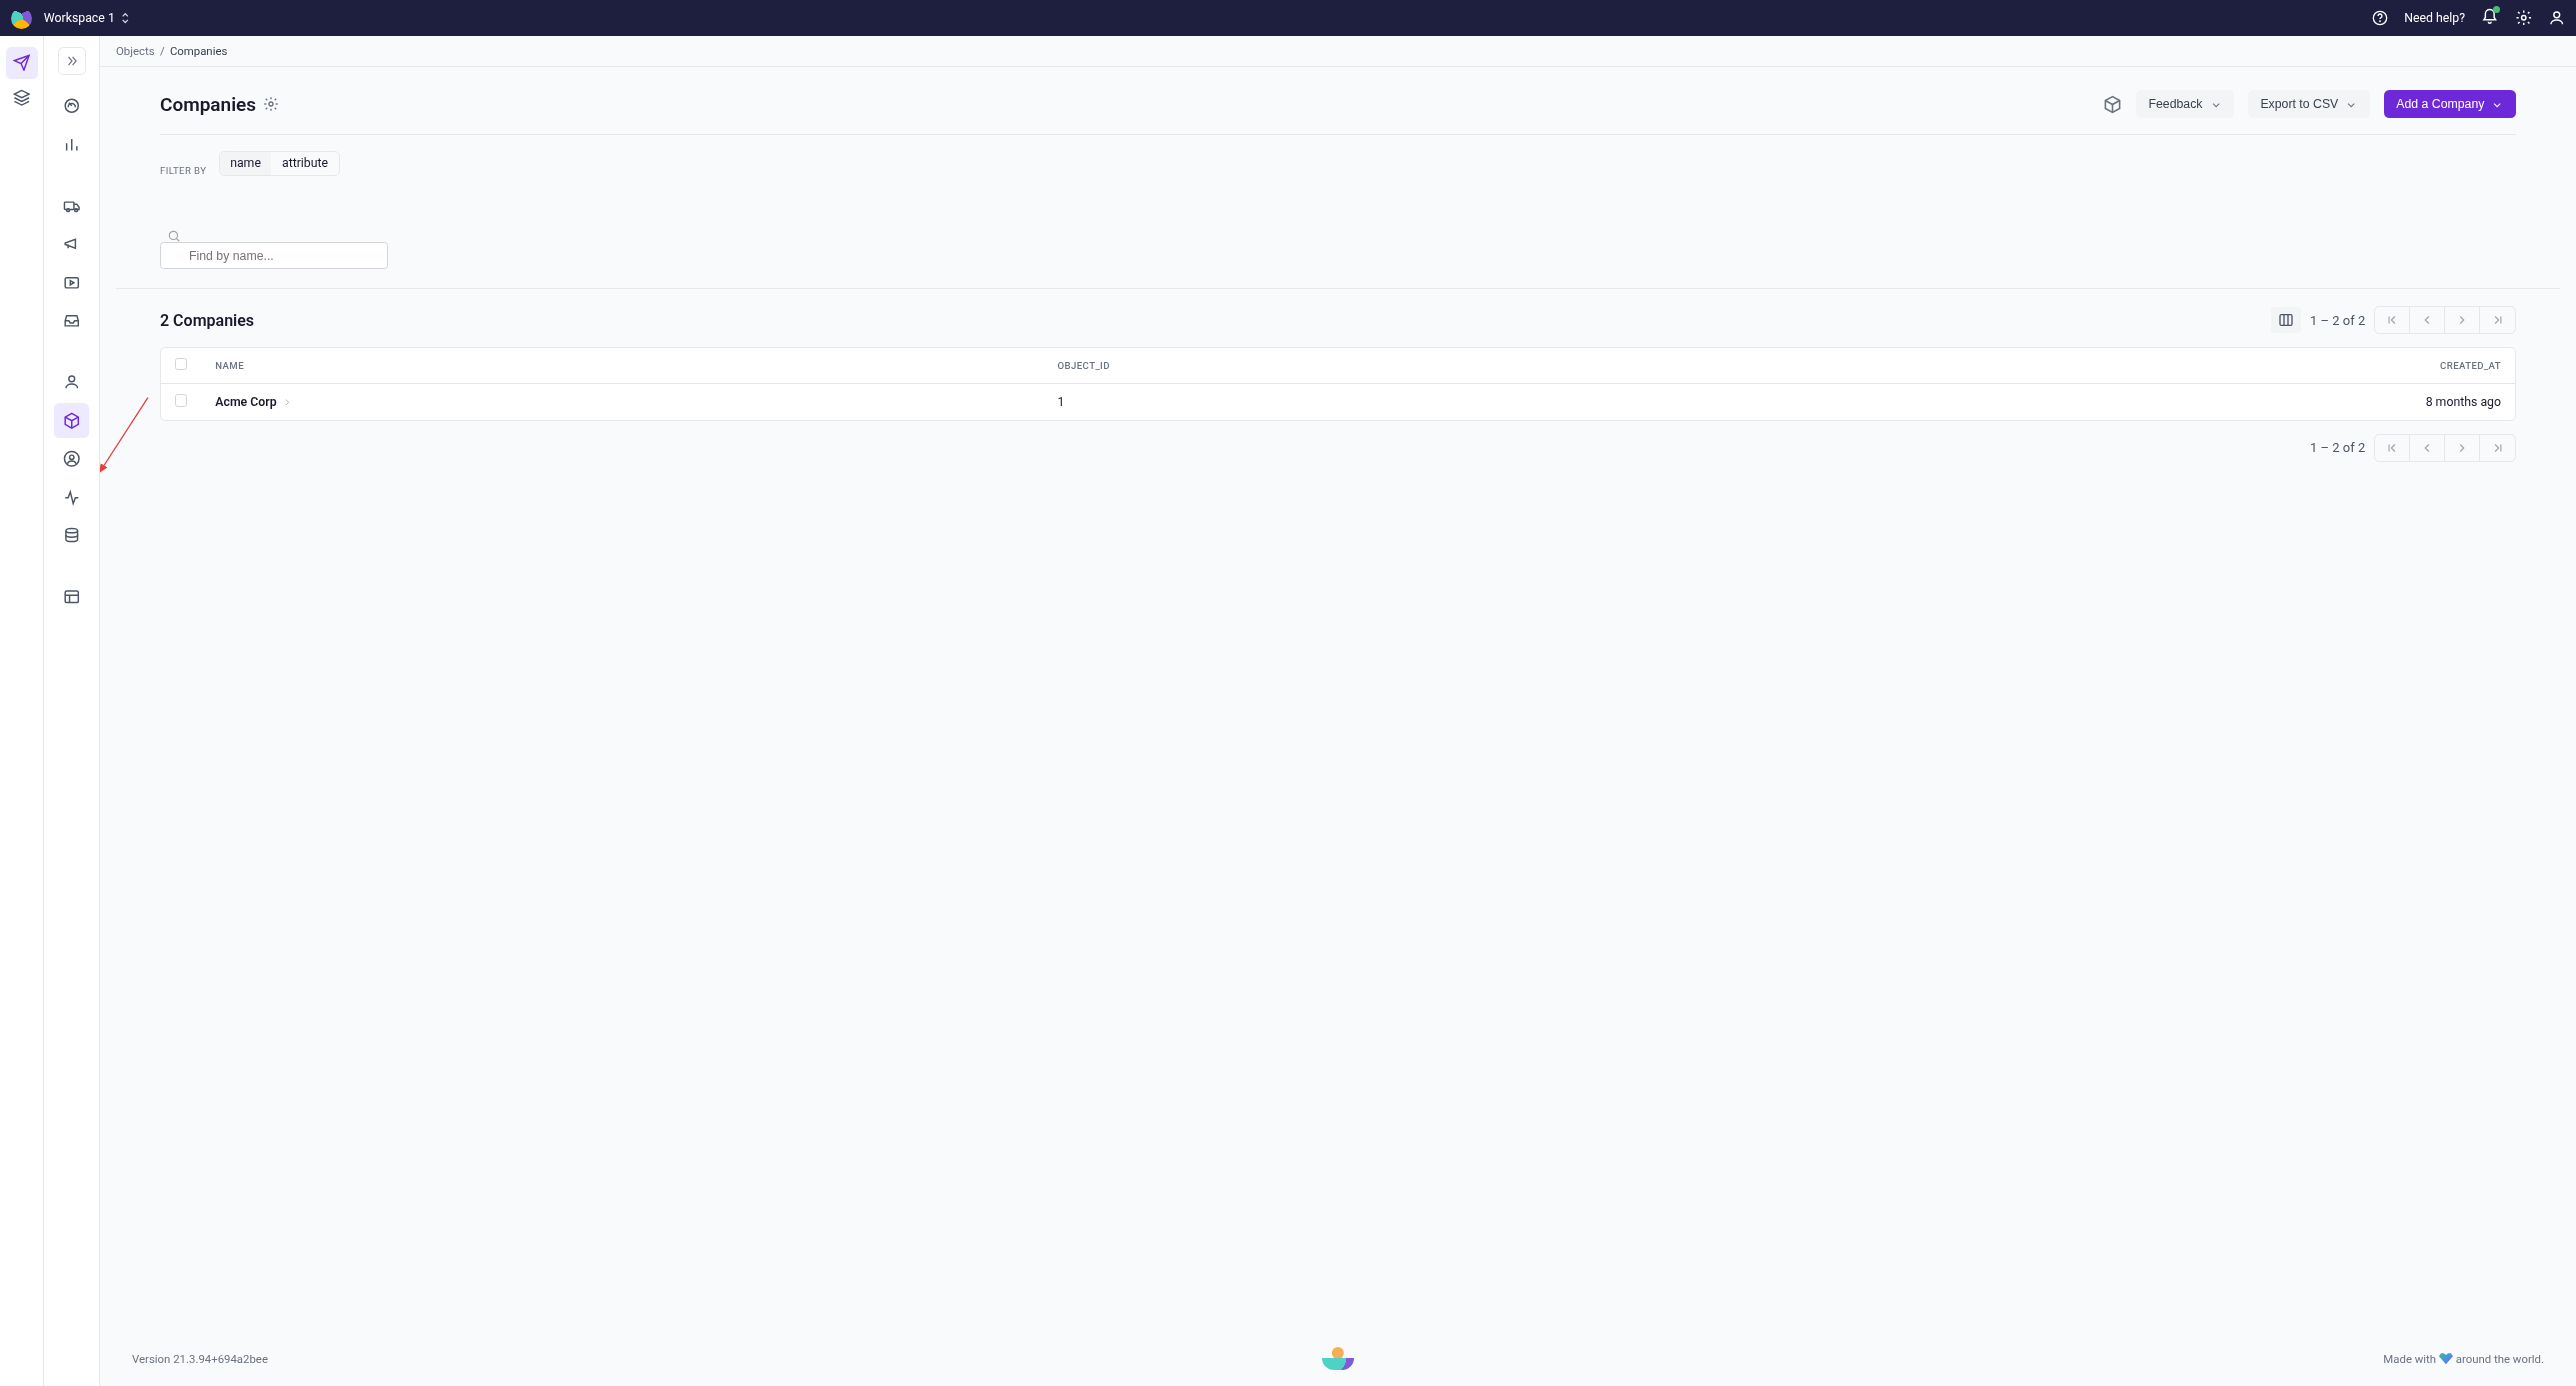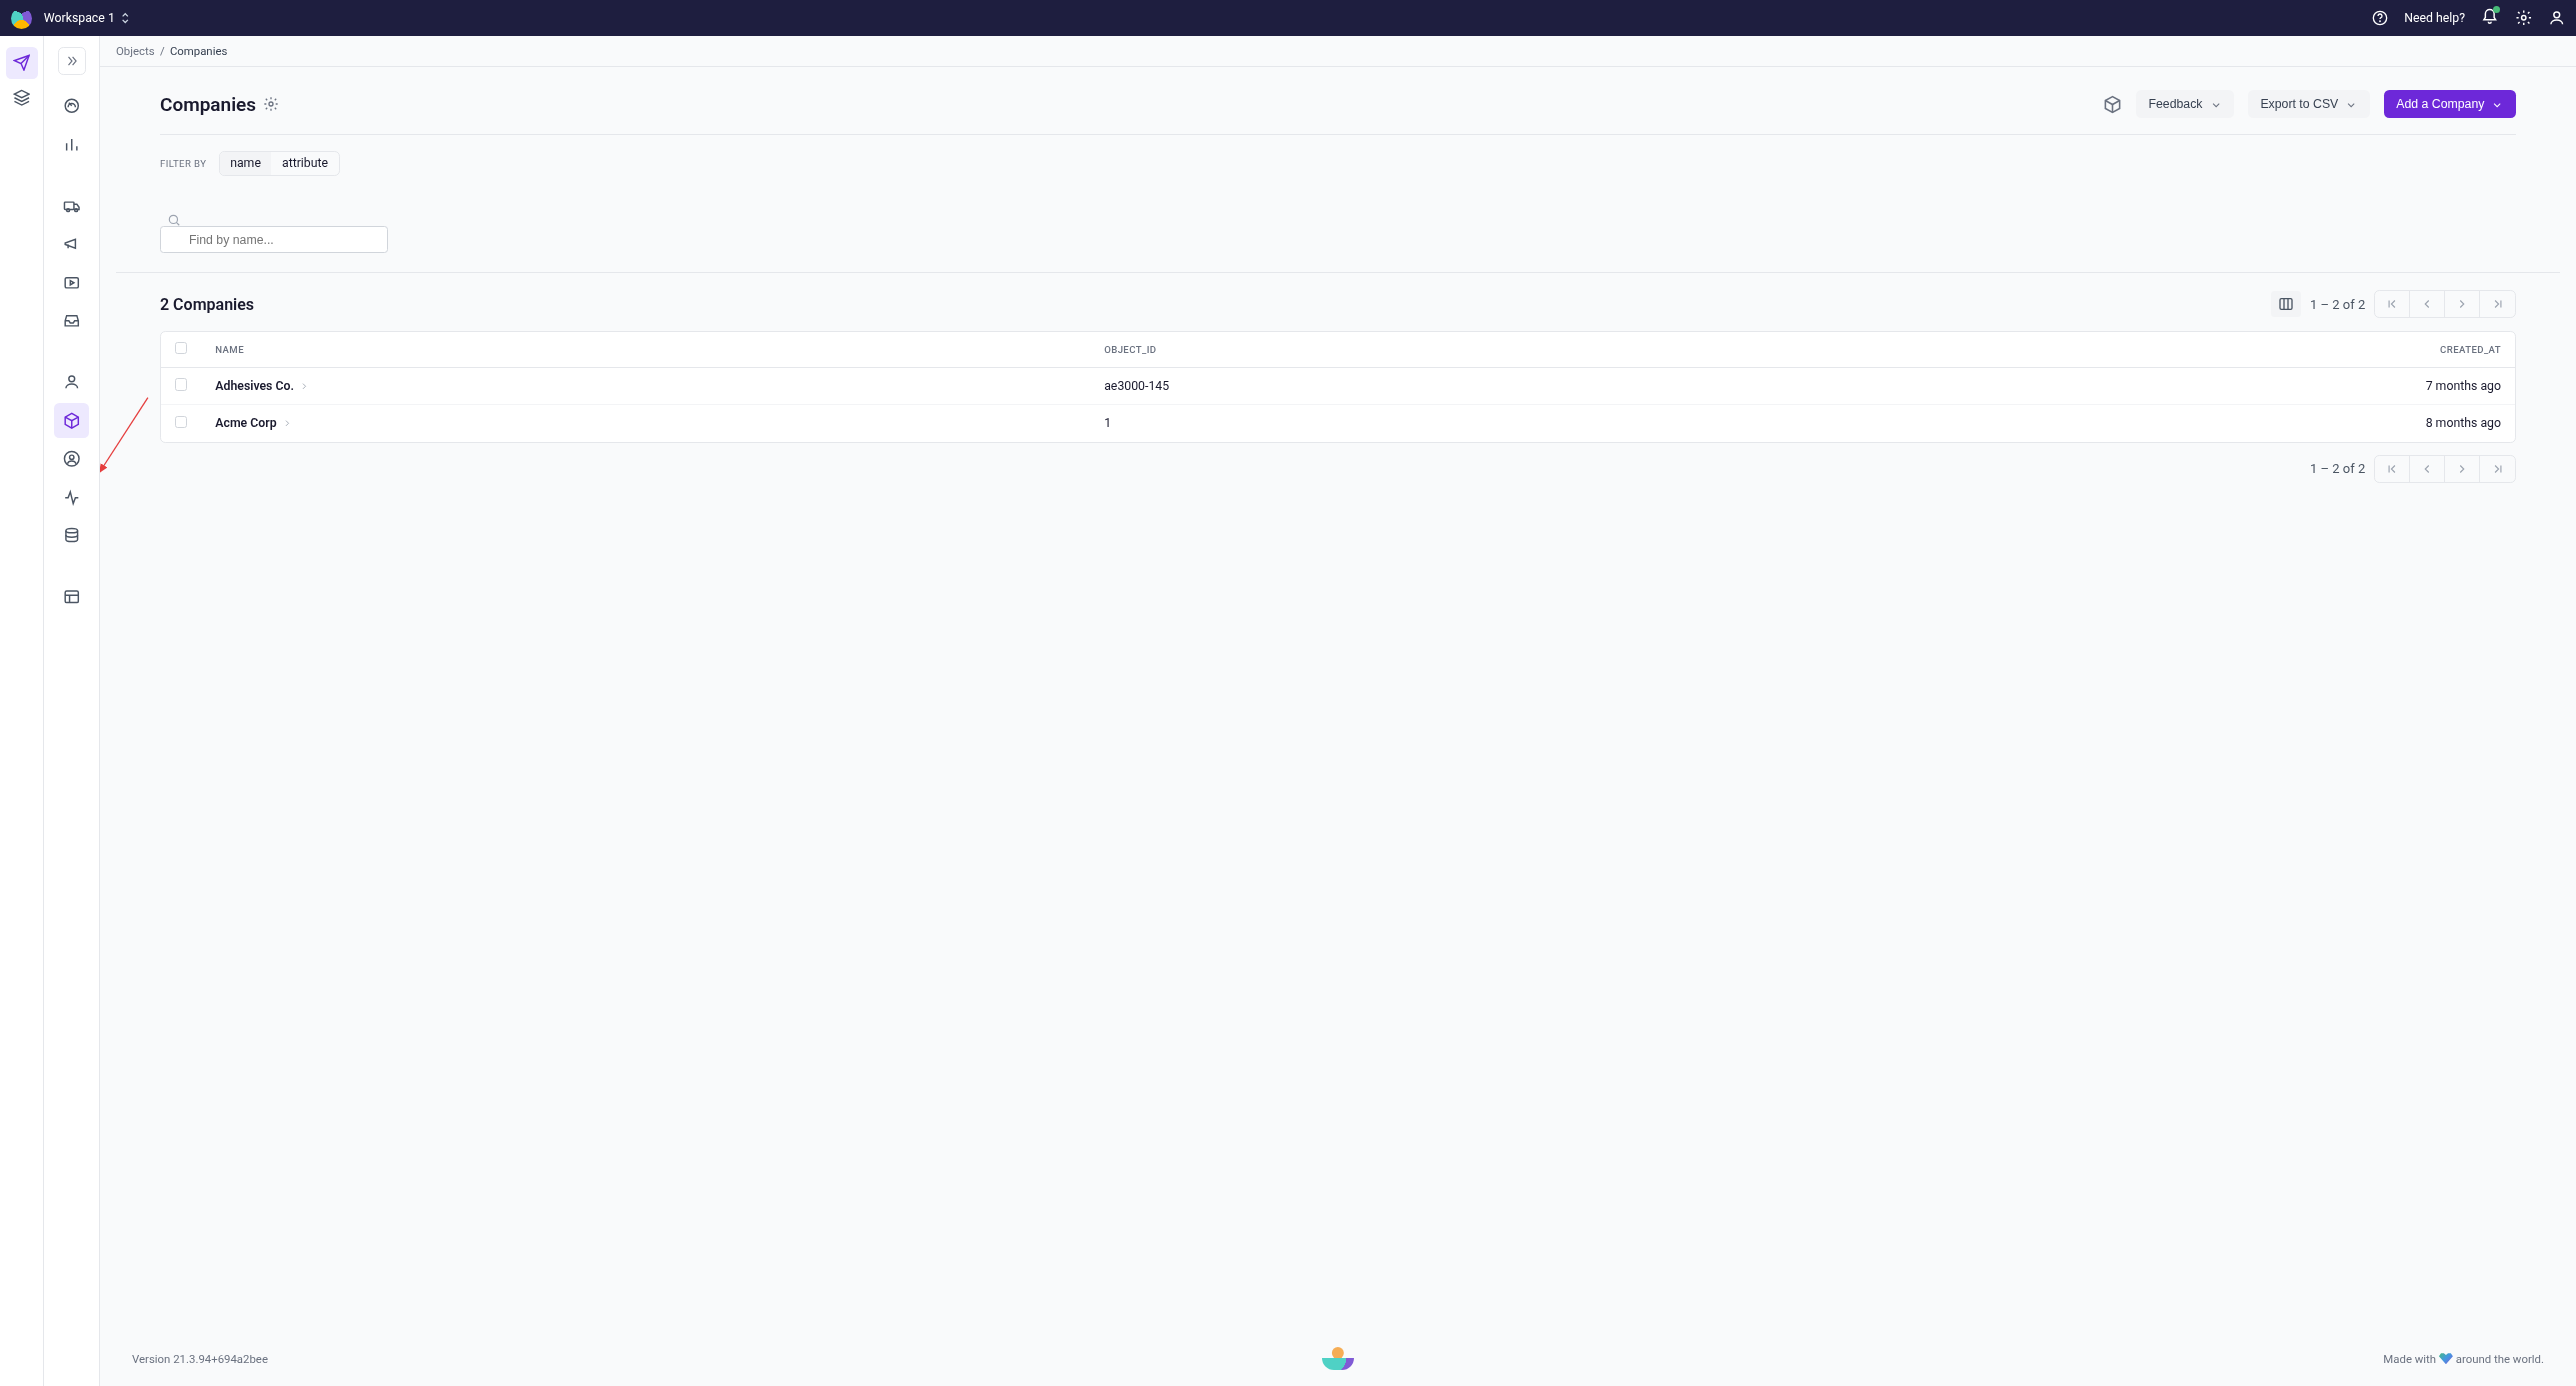--- a/index.html
+++ b/index.html
@@ -37,7 +37,7 @@
     .btn { display: inline-flex; align-items: flex-end; gap: 7px; padding: 7px 12.3px; border-radius: 5.3px; font-size: 12.3px; font-weight: 500; cursor: pointer; border: none; }
     .btn-grey { background: #f3f4f6; color: #374151; }
     .btn-primary { background: #6d28d9; color: #fff; }
-    .filter-row { margin: 16px 44px 0; display: flex; align-items: center; gap: 12.3px; }
+    .filter-row { margin: 16px 44px 16px; display: flex; align-items: flex-end; gap: 12.3px; }
     .filter-label { font-size: 9.6px; letter-spacing: 0.4px; color: #6b7280; }
     .segmented { display: inline-flex; border: 0.9px solid #e5e7eb; border-radius: 5.3px; overflow: hidden; }
     .segmented span { padding: 4.4px 10.5px; font-size: 12.3px; cursor: pointer; }

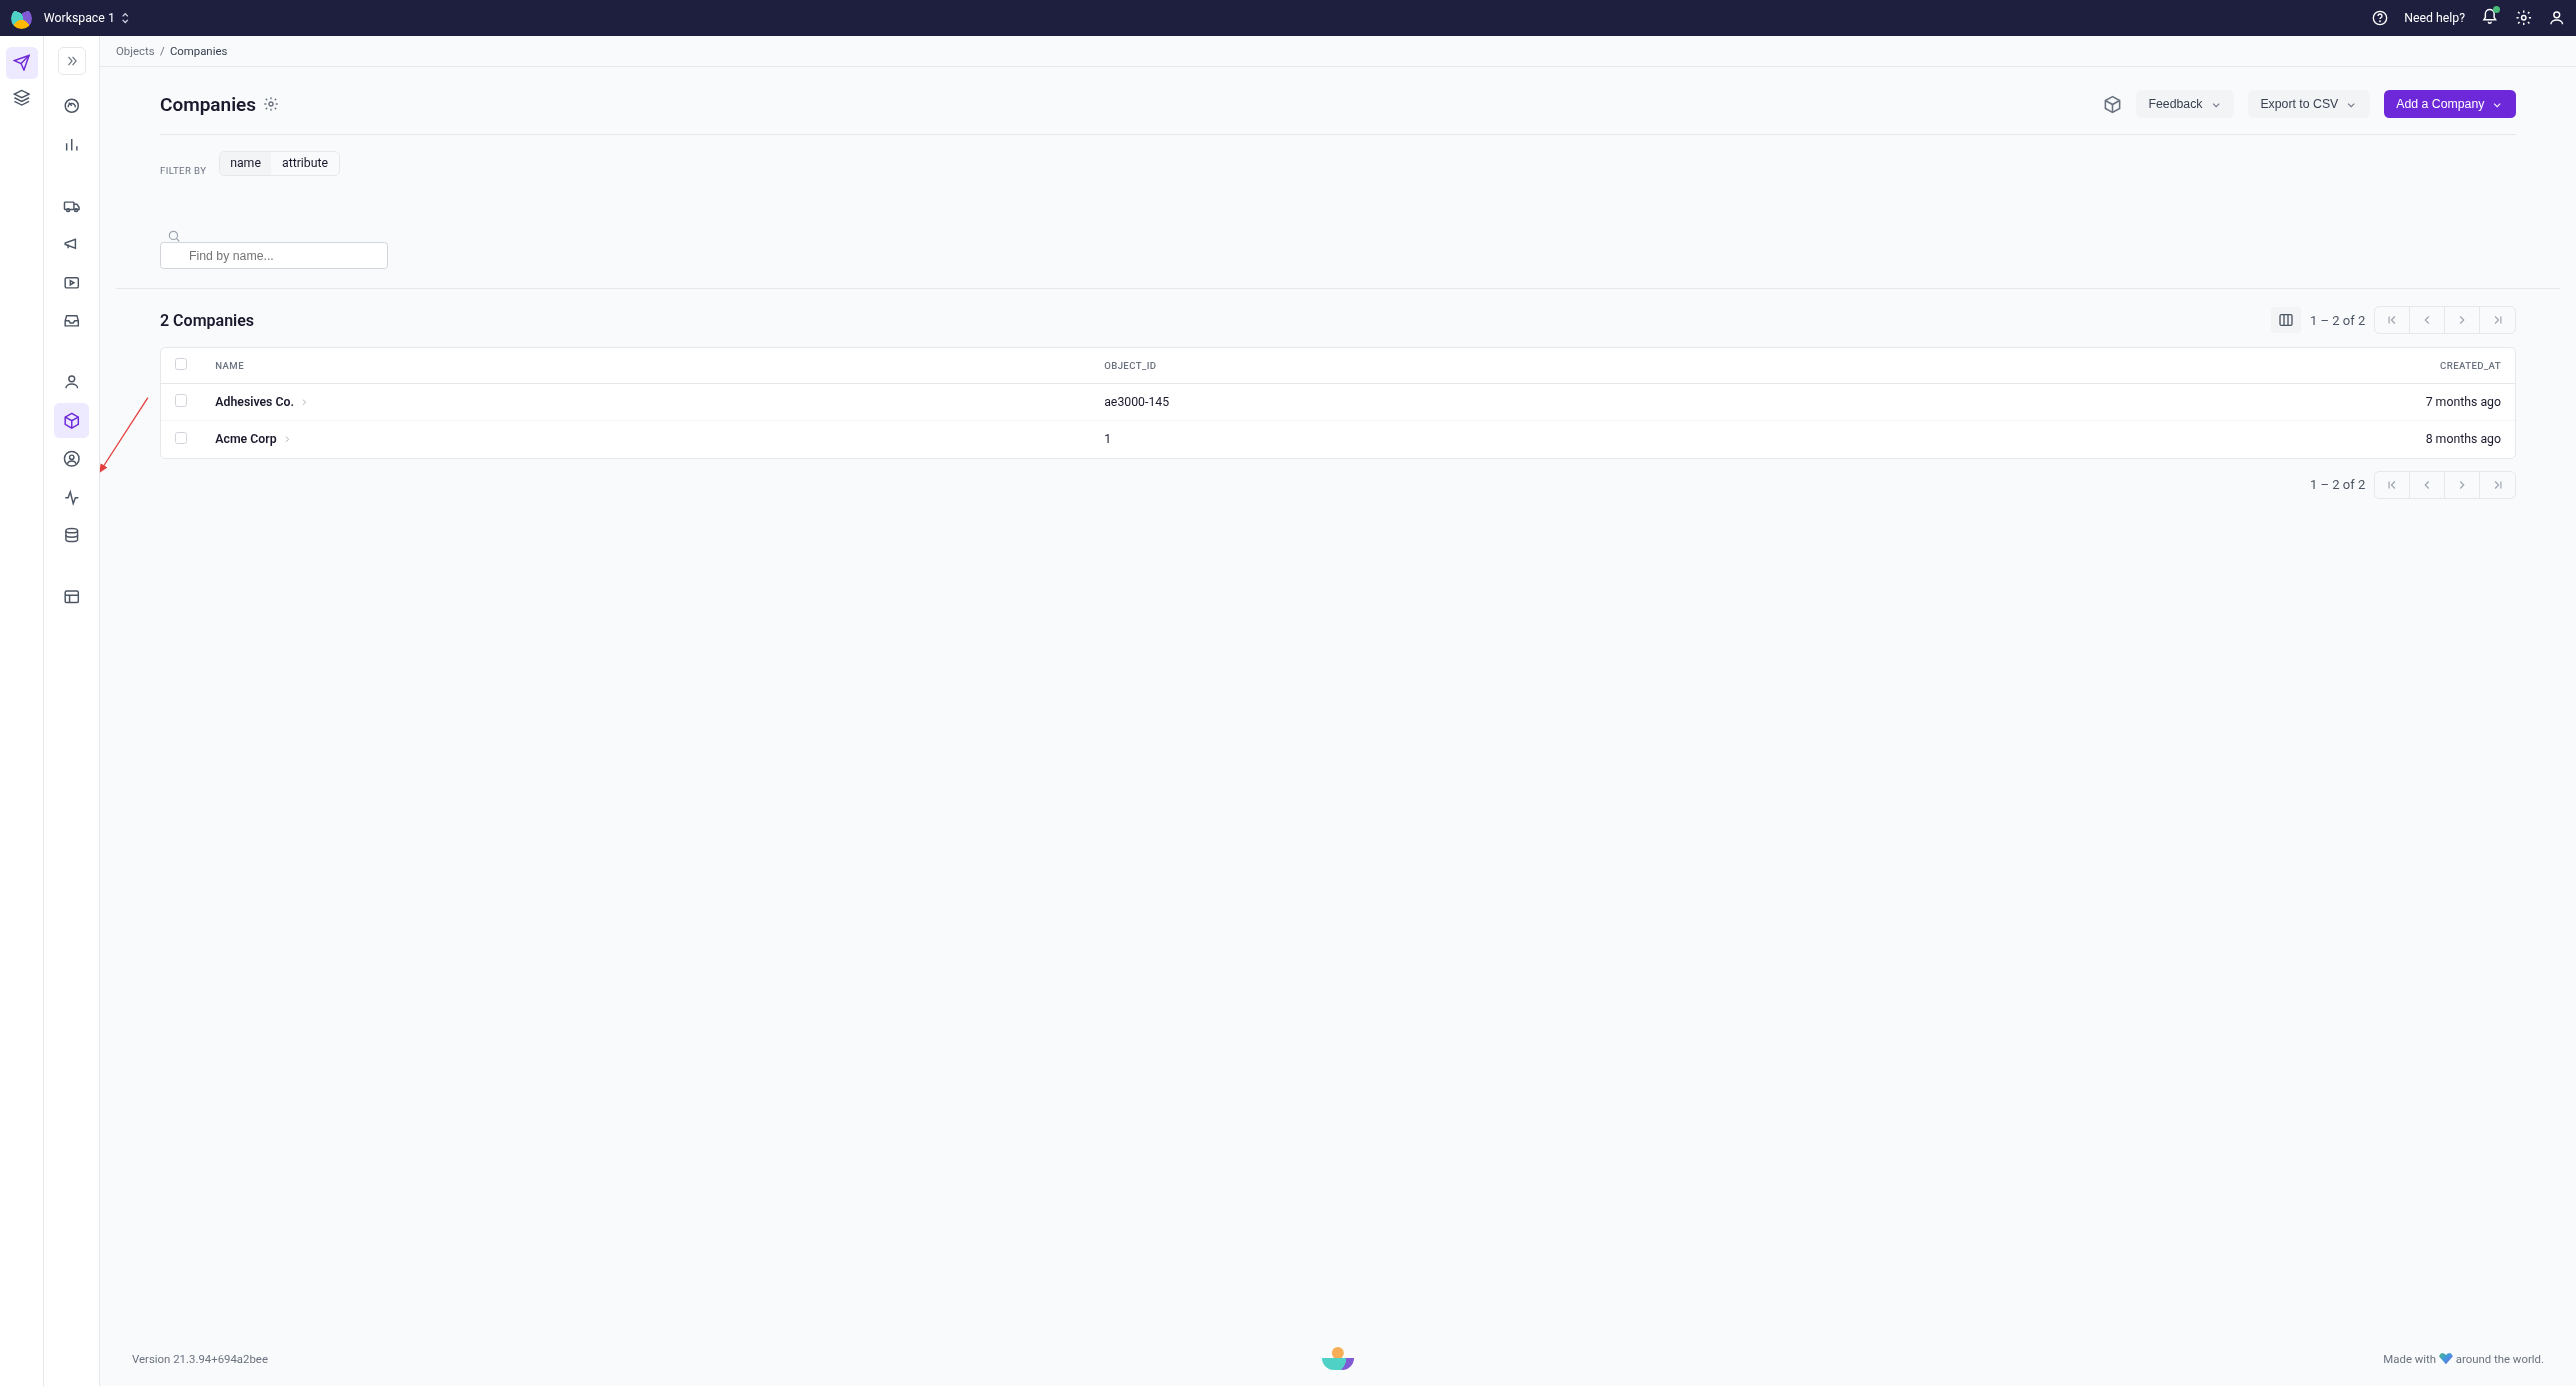--- a/index.html
+++ b/index.html
@@ -346,16 +346,6 @@
               <tr>
                 <td><span class="chk"></span></td>
                 <td>
-                  <span class="name-cell">Adhesives Co. <svg width="10.5" height="10.5" viewBox="0 0 24 24" fill="none" stroke="#9ca3af" stroke-width="2">
-                      <path d="M9 6l6 6-6 6"></path>
-                    </svg></span>
-                </td>
-                <td>ae3000-145</td>
-                <td class="right">7 months ago</td>
-              </tr>
-              <tr>
-                <td><span class="chk"></span></td>
-                <td>
                   <span class="name-cell">Acme Corp <svg width="10.5" height="10.5" viewBox="0 0 24 24" fill="none" stroke="#9ca3af" stroke-width="2">
                       <path d="M9 6l6 6-6 6"></path>
                     </svg></span>

